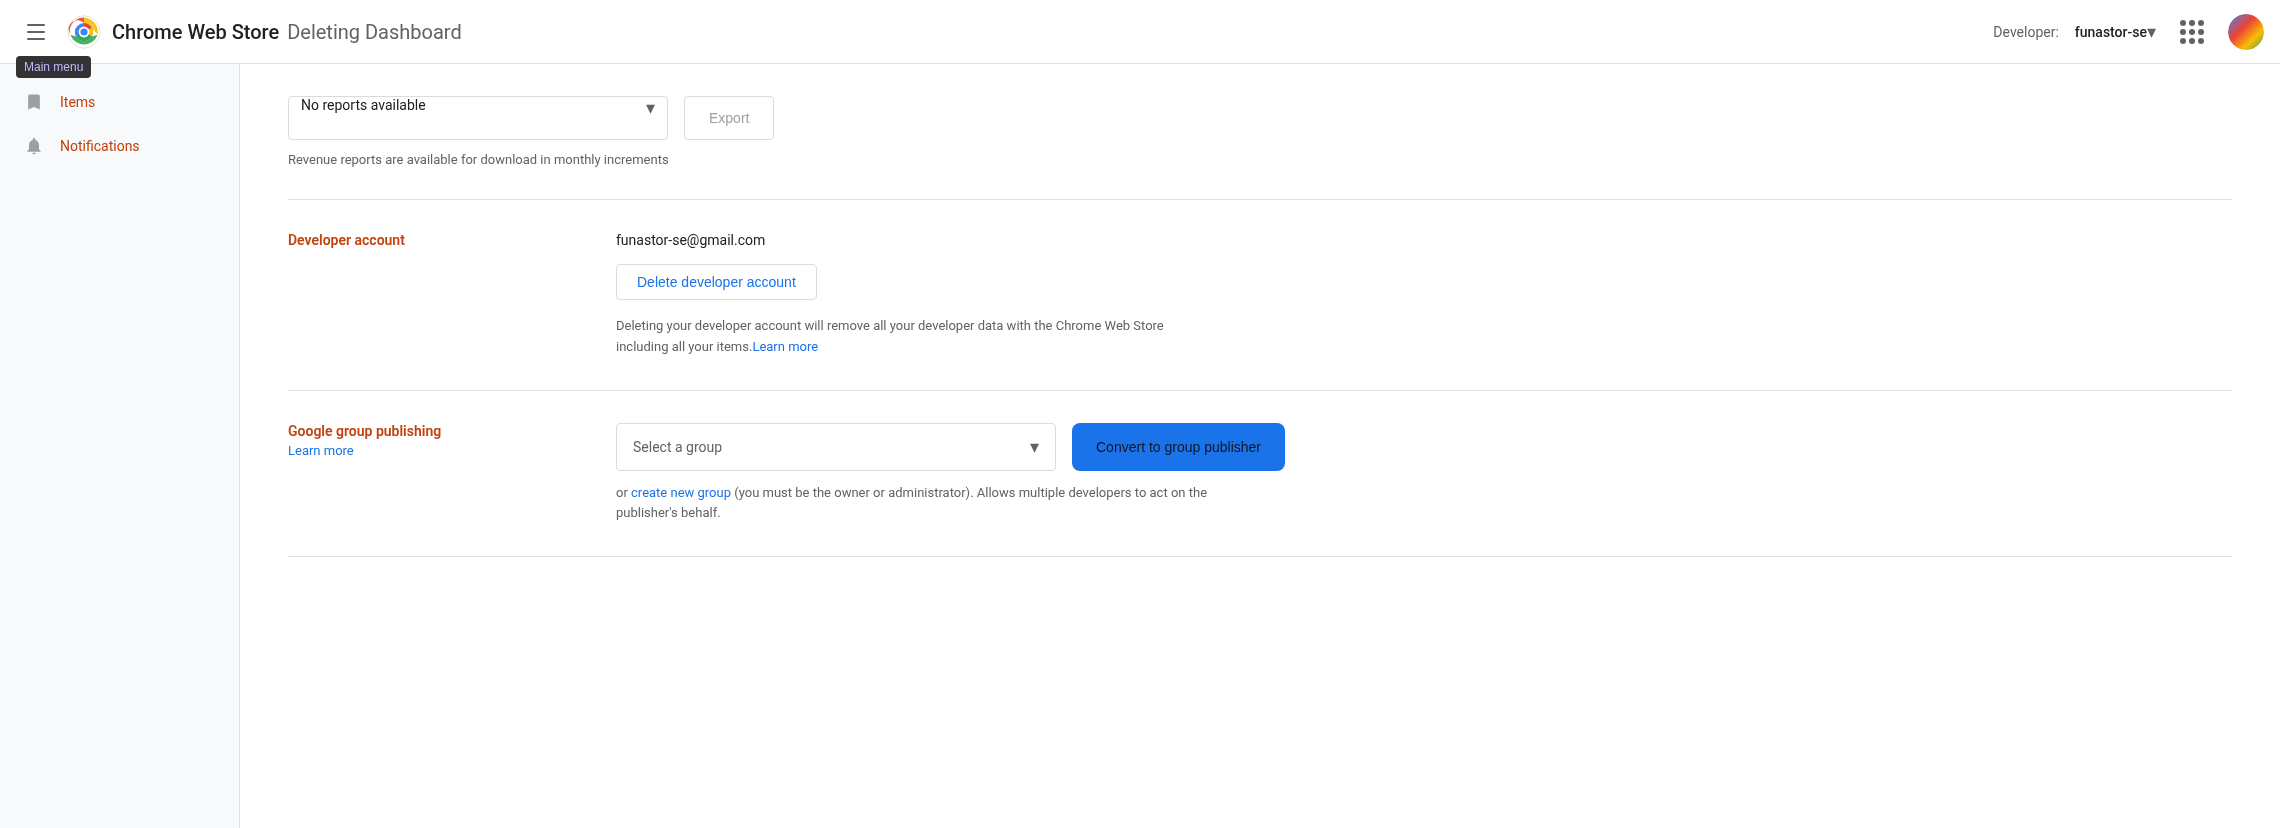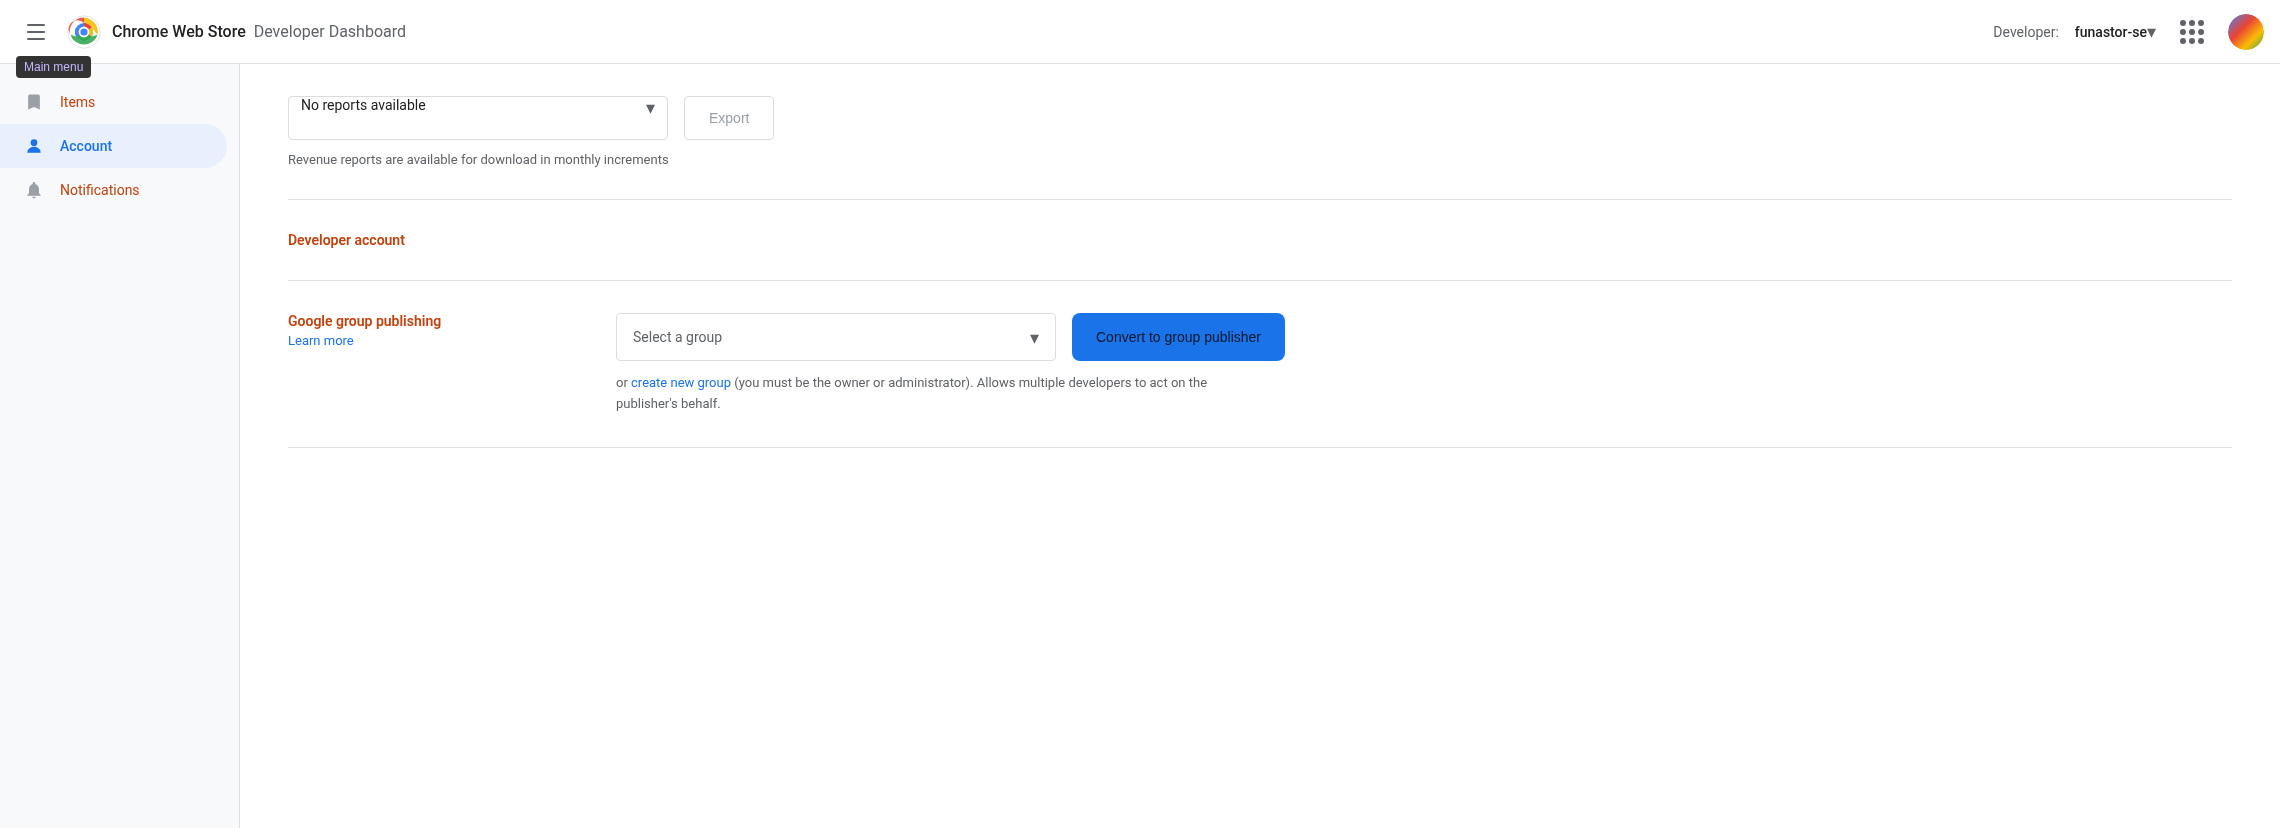--- a/index.html
+++ b/index.html
@@ -45,7 +45,7 @@
     }
     .chrome-logo { width: 36px; height: 36px; }
     .header-title {
-      font-size: 16px;
+      font-size: 20px;
       color: #202124;
       display: flex; align-items: center; gap: 8px;
     }

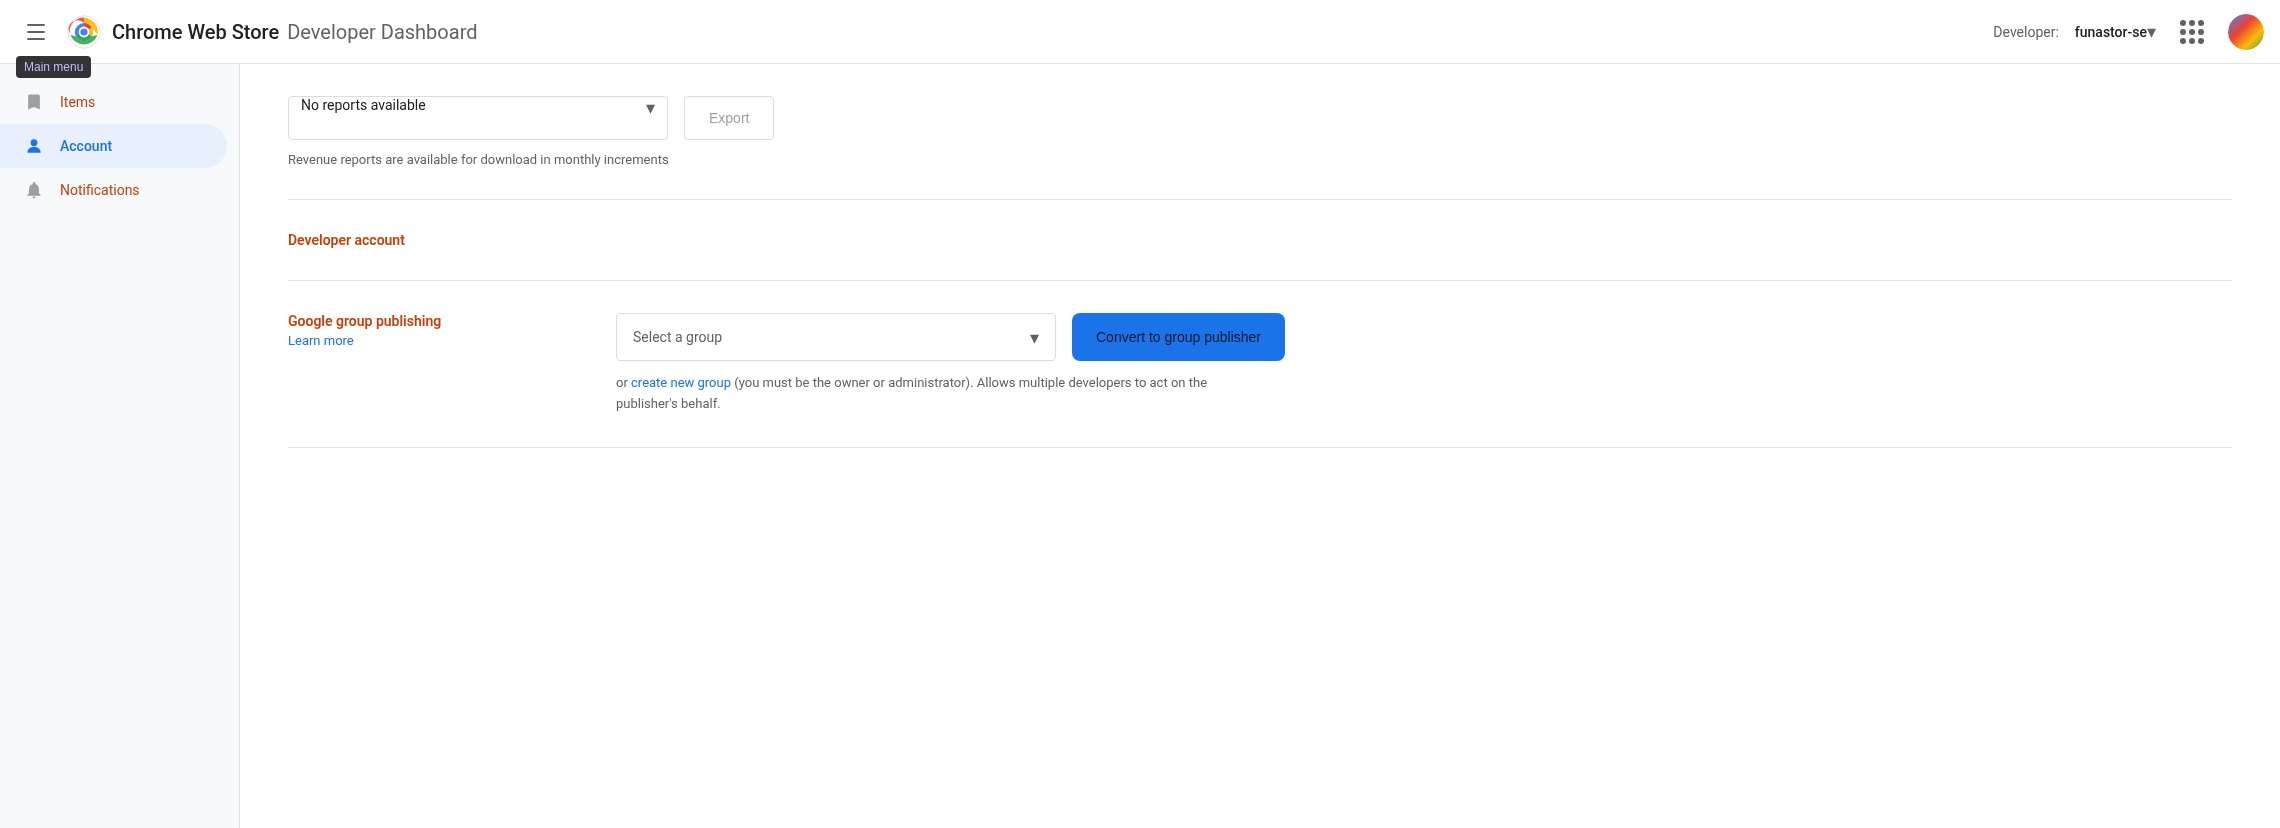--- a/index.html
+++ b/index.html
@@ -302,7 +302,7 @@
 
   <div class="header-title">
     <span class="header-title-main">Chrome Web Store</span>
-    <span class="header-title-sub">Developer Dashboard</span>
+    <span class="header-title-sub">Deleting Dashboard</span>
   </div>
 
   <div class="header-right">

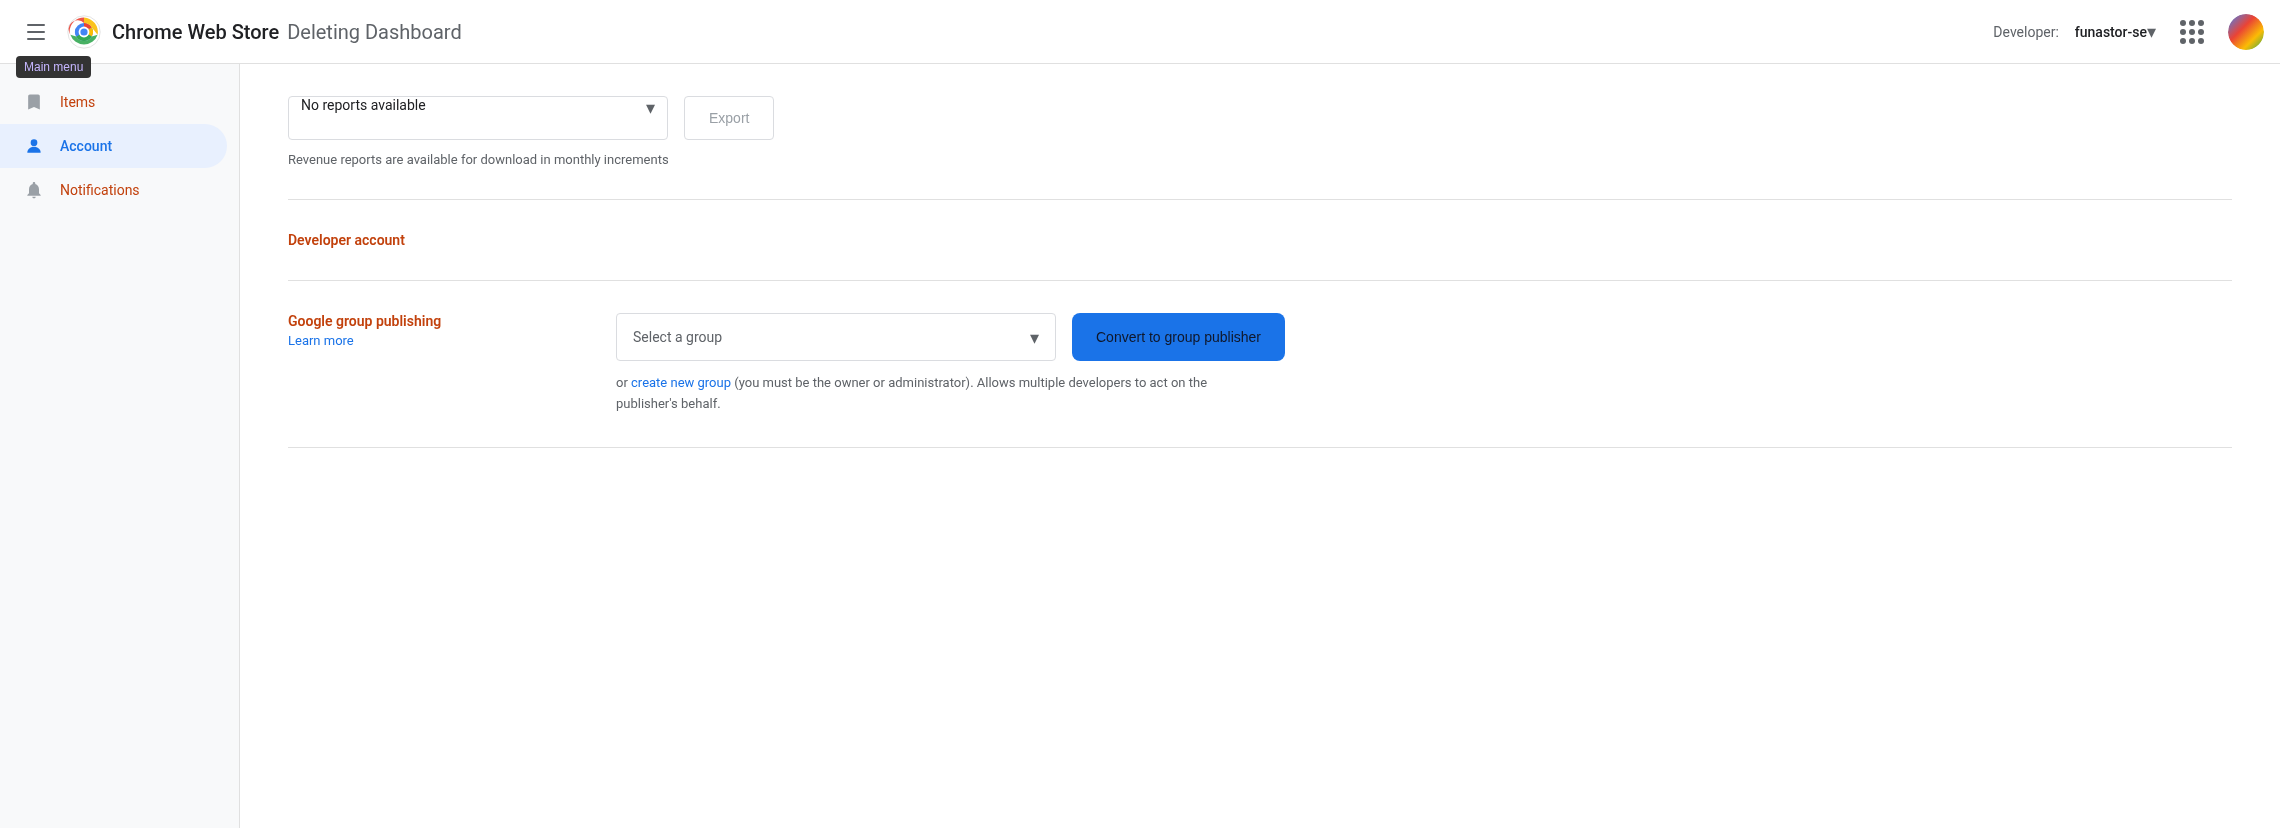--- a/index.html
+++ b/index.html
@@ -341,15 +341,6 @@
       </span>
       <span>Items</span>
     </div>
-    <div class="sidebar-item active">
-      <span class="sidebar-icon">
-        <svg width="20" height="20" viewBox="0 0 24 24" fill="none" xmlns="http://www.w3.org/2000/svg">
-          <circle cx="12" cy="8" r="4" fill="#1a73e8"></circle>
-          <path d="M4 20C4 16 7.58 13 12 13C16.42 13 20 16 20 20H4Z" fill="#1a73e8"></path>
-        </svg>
-      </span>
-      <span>Account</span>
-    </div>
     <div class="sidebar-item">
       <span class="sidebar-icon">
         <svg width="20" height="20" viewBox="0 0 24 24" fill="none" xmlns="http://www.w3.org/2000/svg">

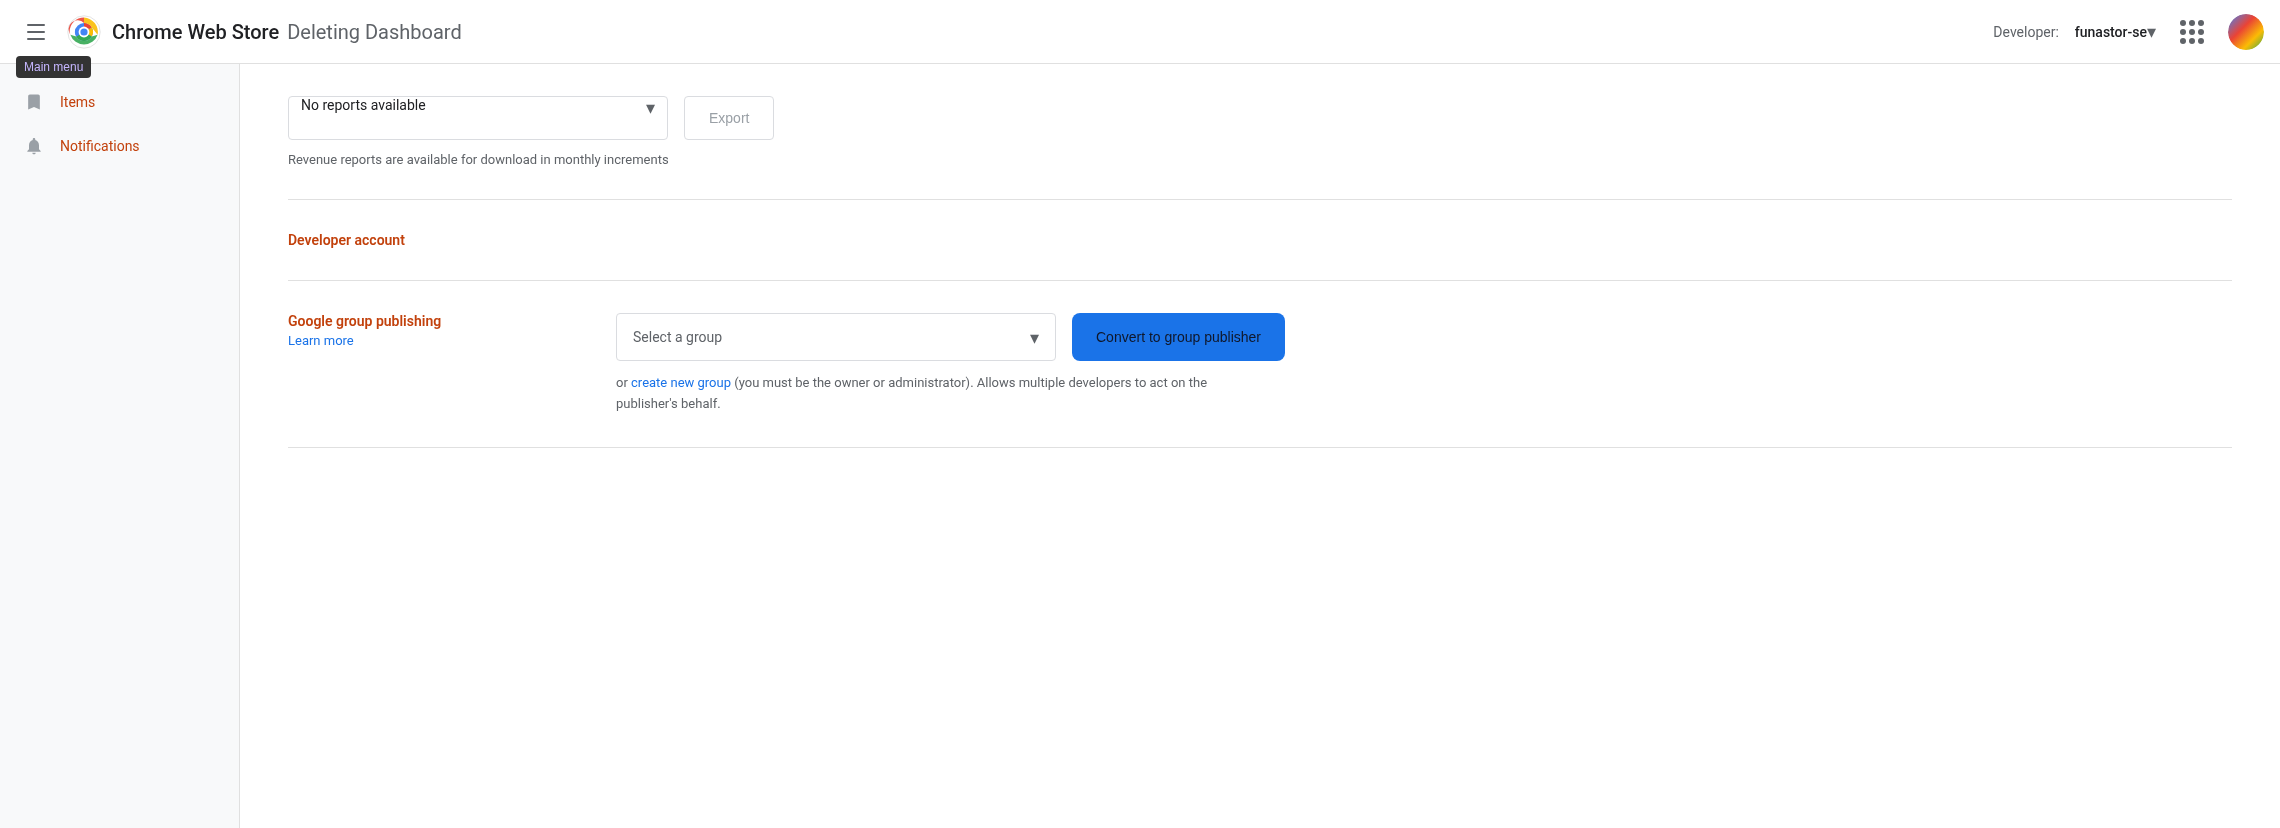--- a/index.html
+++ b/index.html
@@ -368,6 +368,11 @@
       <div class="section-left">
         <div class="section-title">Developer account</div>
       </div>
+      <div class="section-right">
+        <div class="dev-email">funastor-se@gmail.com</div>
+        <button class="delete-btn">Delete developer account</button>
+        <div class="delete-hint">Deleting your developer account will remove all your developer data with the Chrome Web Store including all your items.<a href="#" style="color:#1a73e8;text-decoration:none;">Learn more</a></div>
+      </div>
     </div>
 
     <div class="section">

